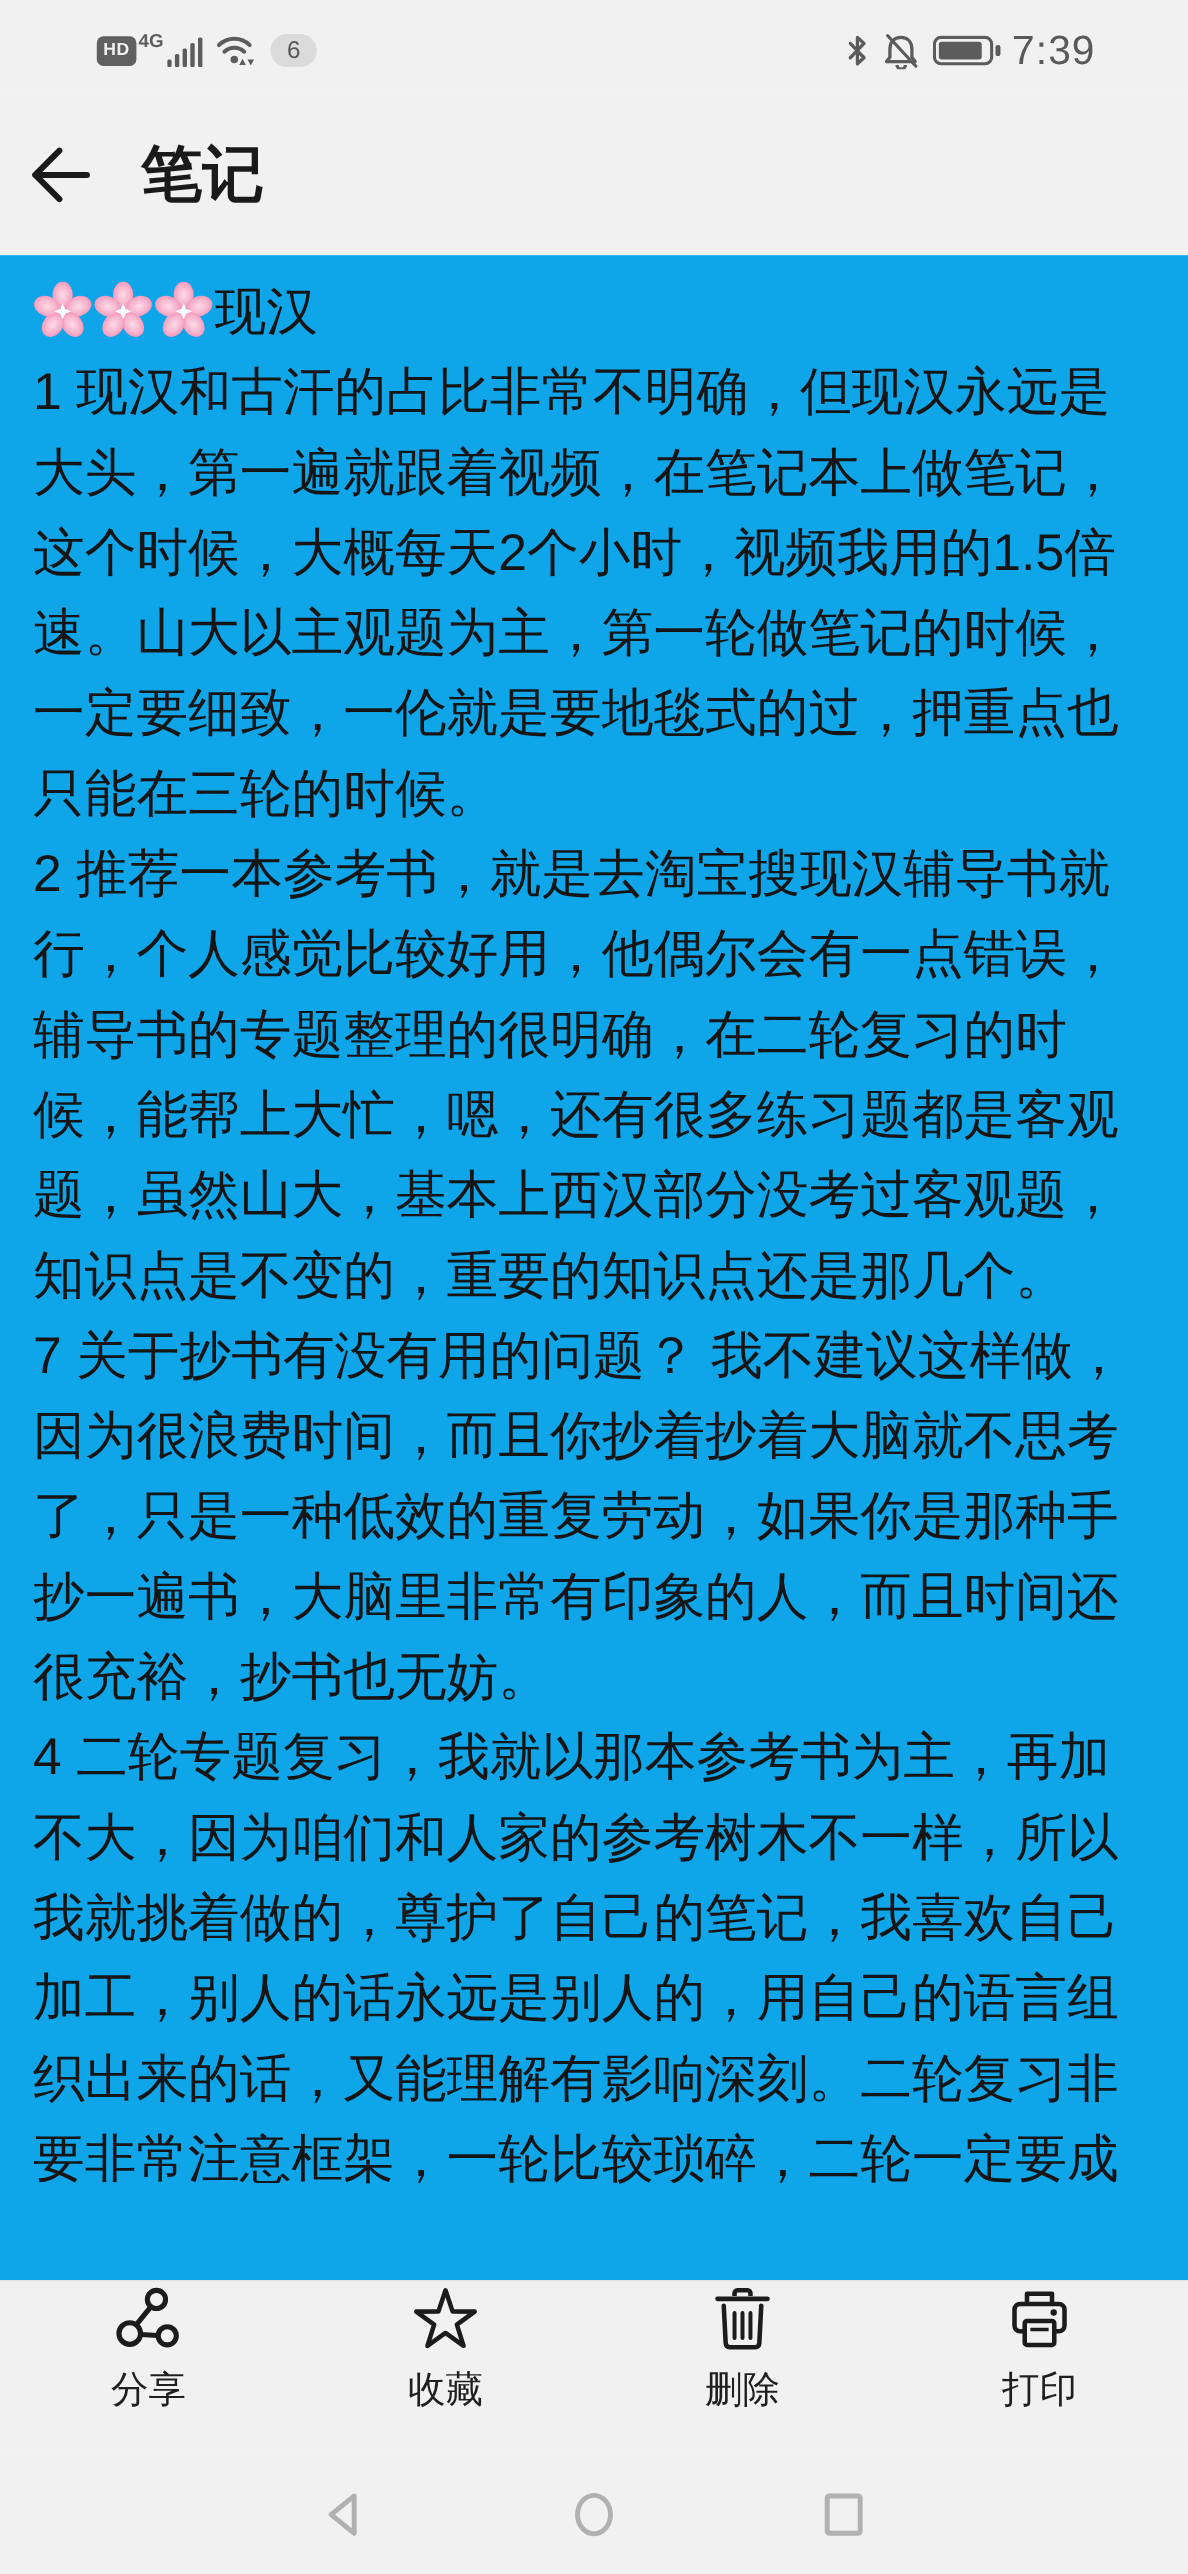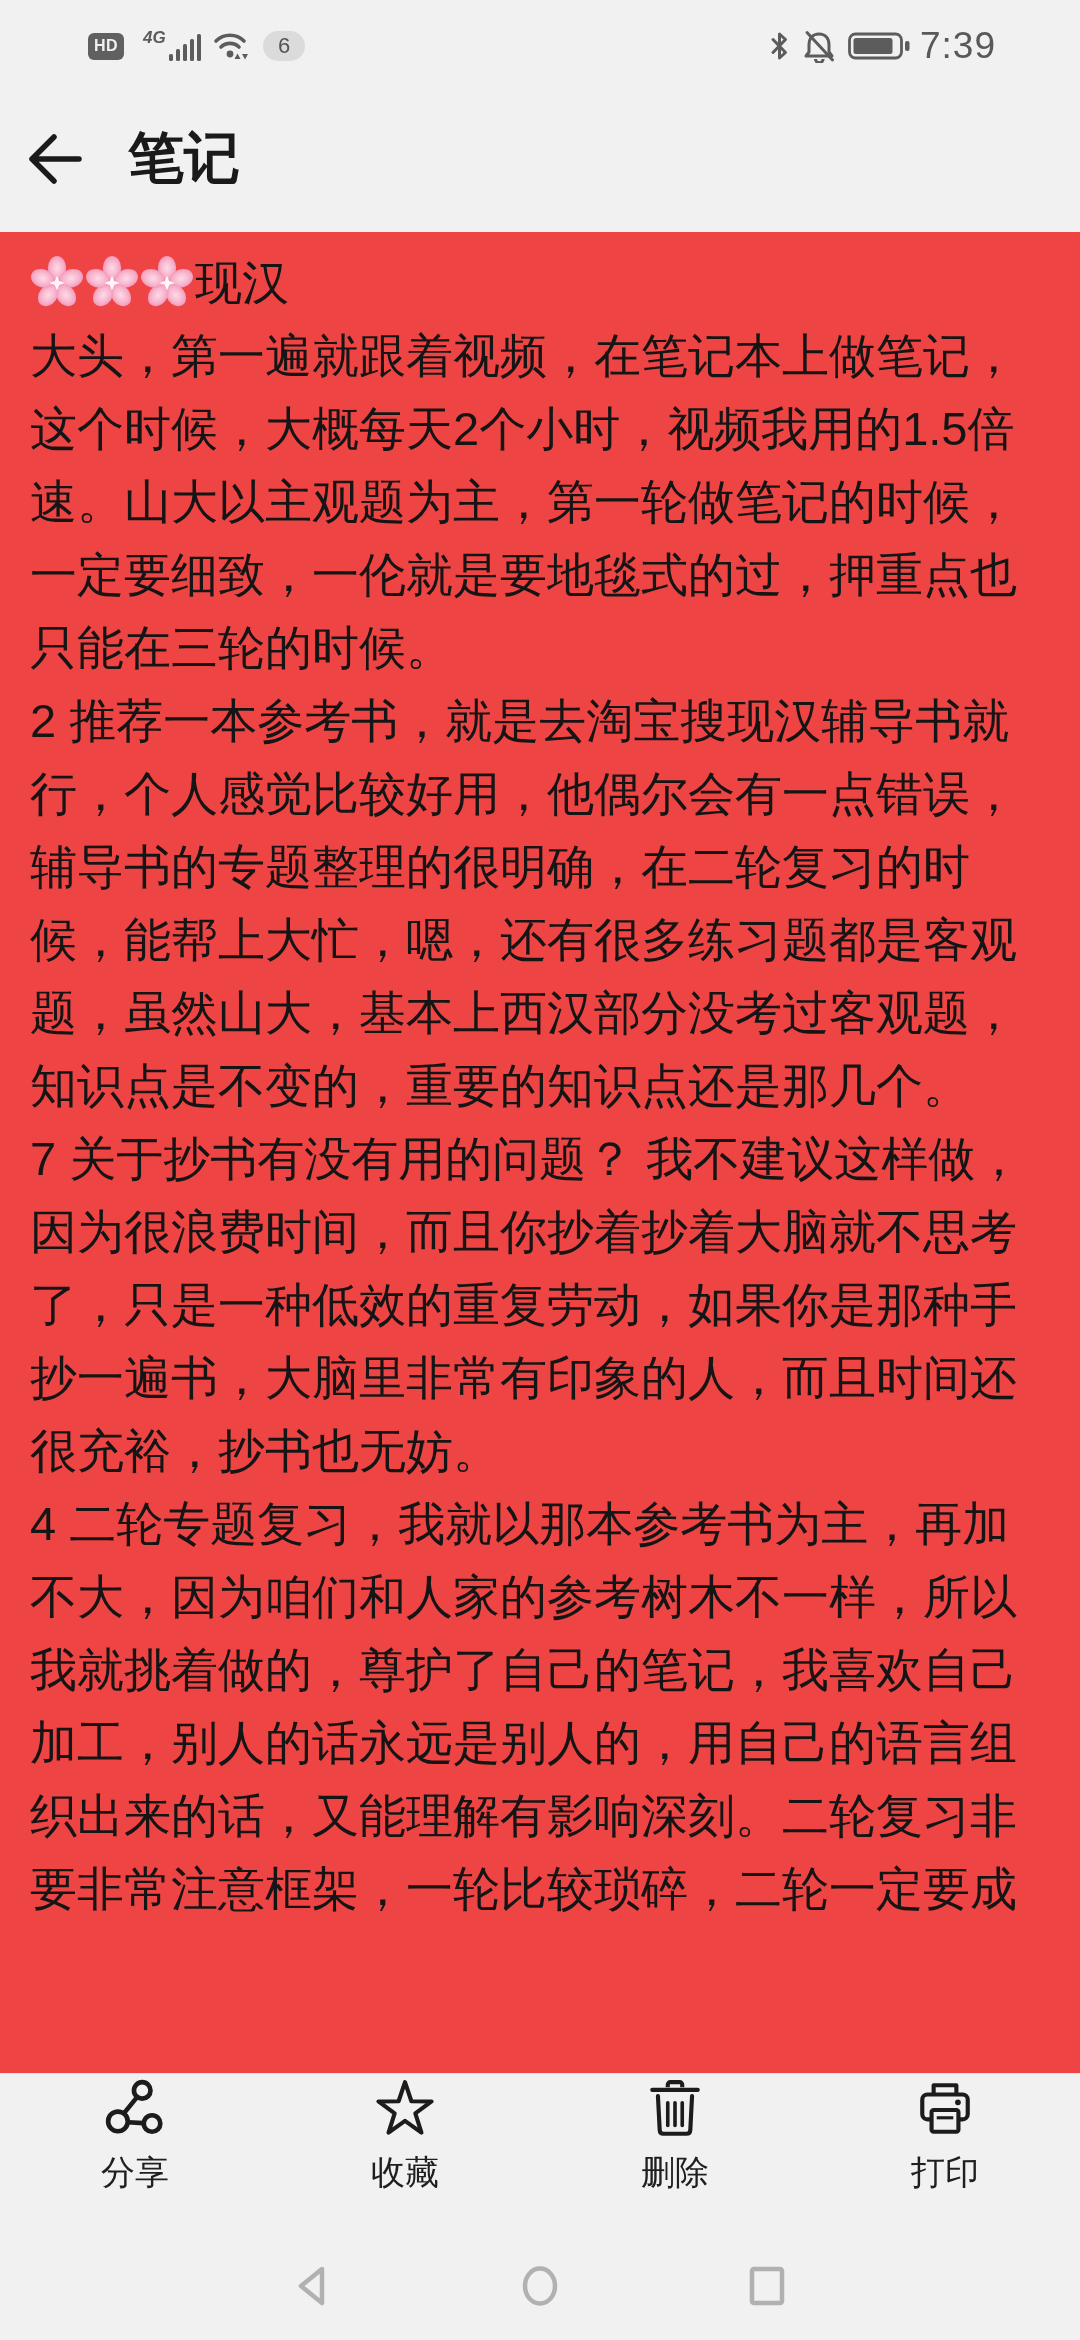--- a/index.html
+++ b/index.html
@@ -31,7 +31,7 @@
     display: flex; align-items: center; justify-content: center;
     letter-spacing: .5px;
   }
-  .signal-group { position: relative; width: 62px; height: 30px; margin-left: 19px; font-style: italic; }
+  .signal-group { position: relative; width: 62px; height: 30px; margin-left: 2px; }
   .net-label {
     position: absolute; left: 0; top: -3px;
     font-size: 17px; font-weight: bold; color: #5c5c5c;

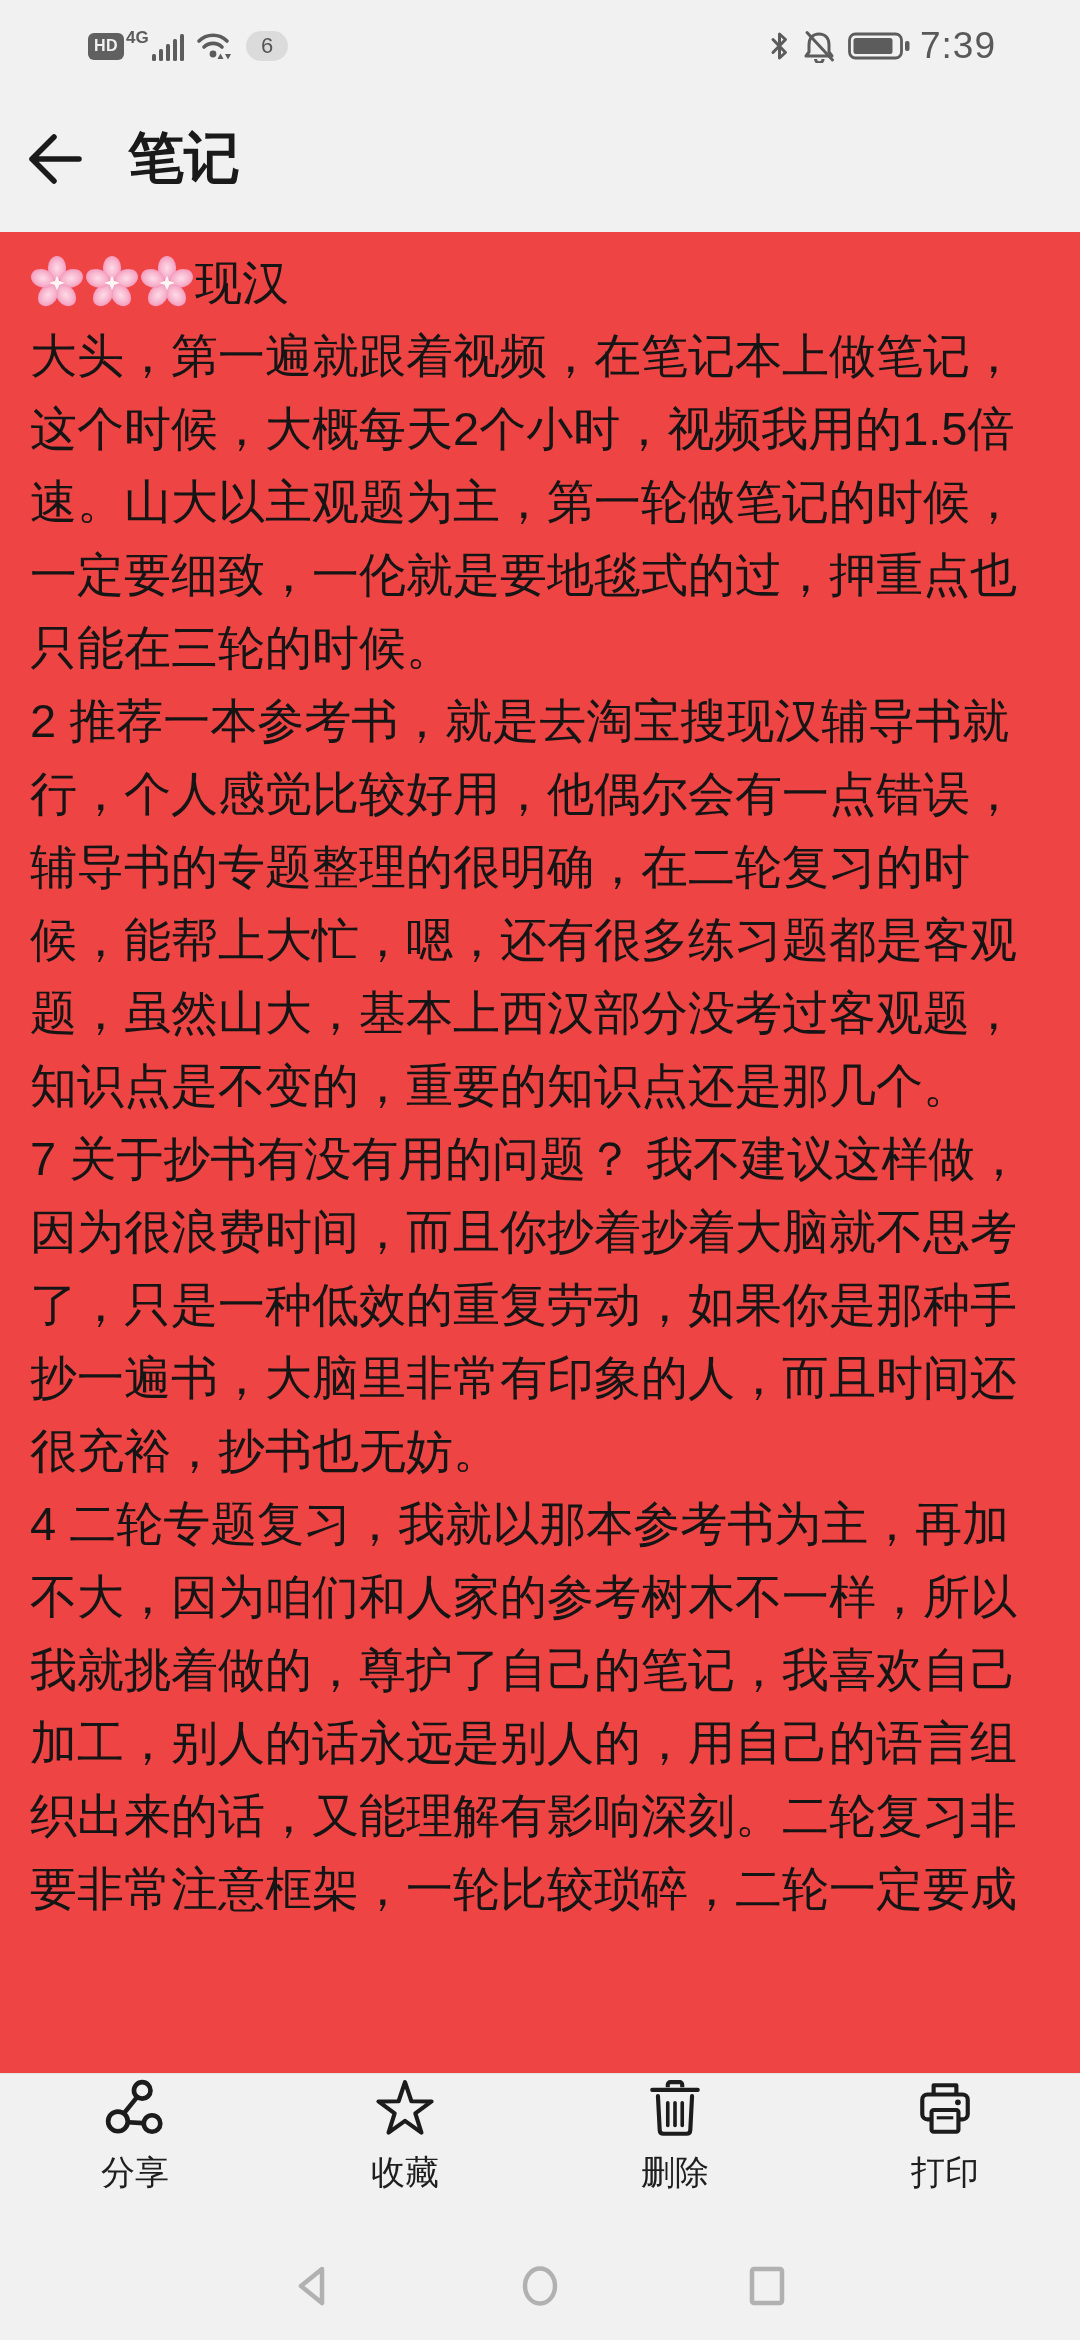--- a/index.html
+++ b/index.html
@@ -61,7 +61,7 @@
   
   .content {
     flex: 1 1 auto;
-    background: #ef4444;
+    background: #0ea5e9;
     padding: 14px 30px 0 30px;
     overflow: hidden;
   }

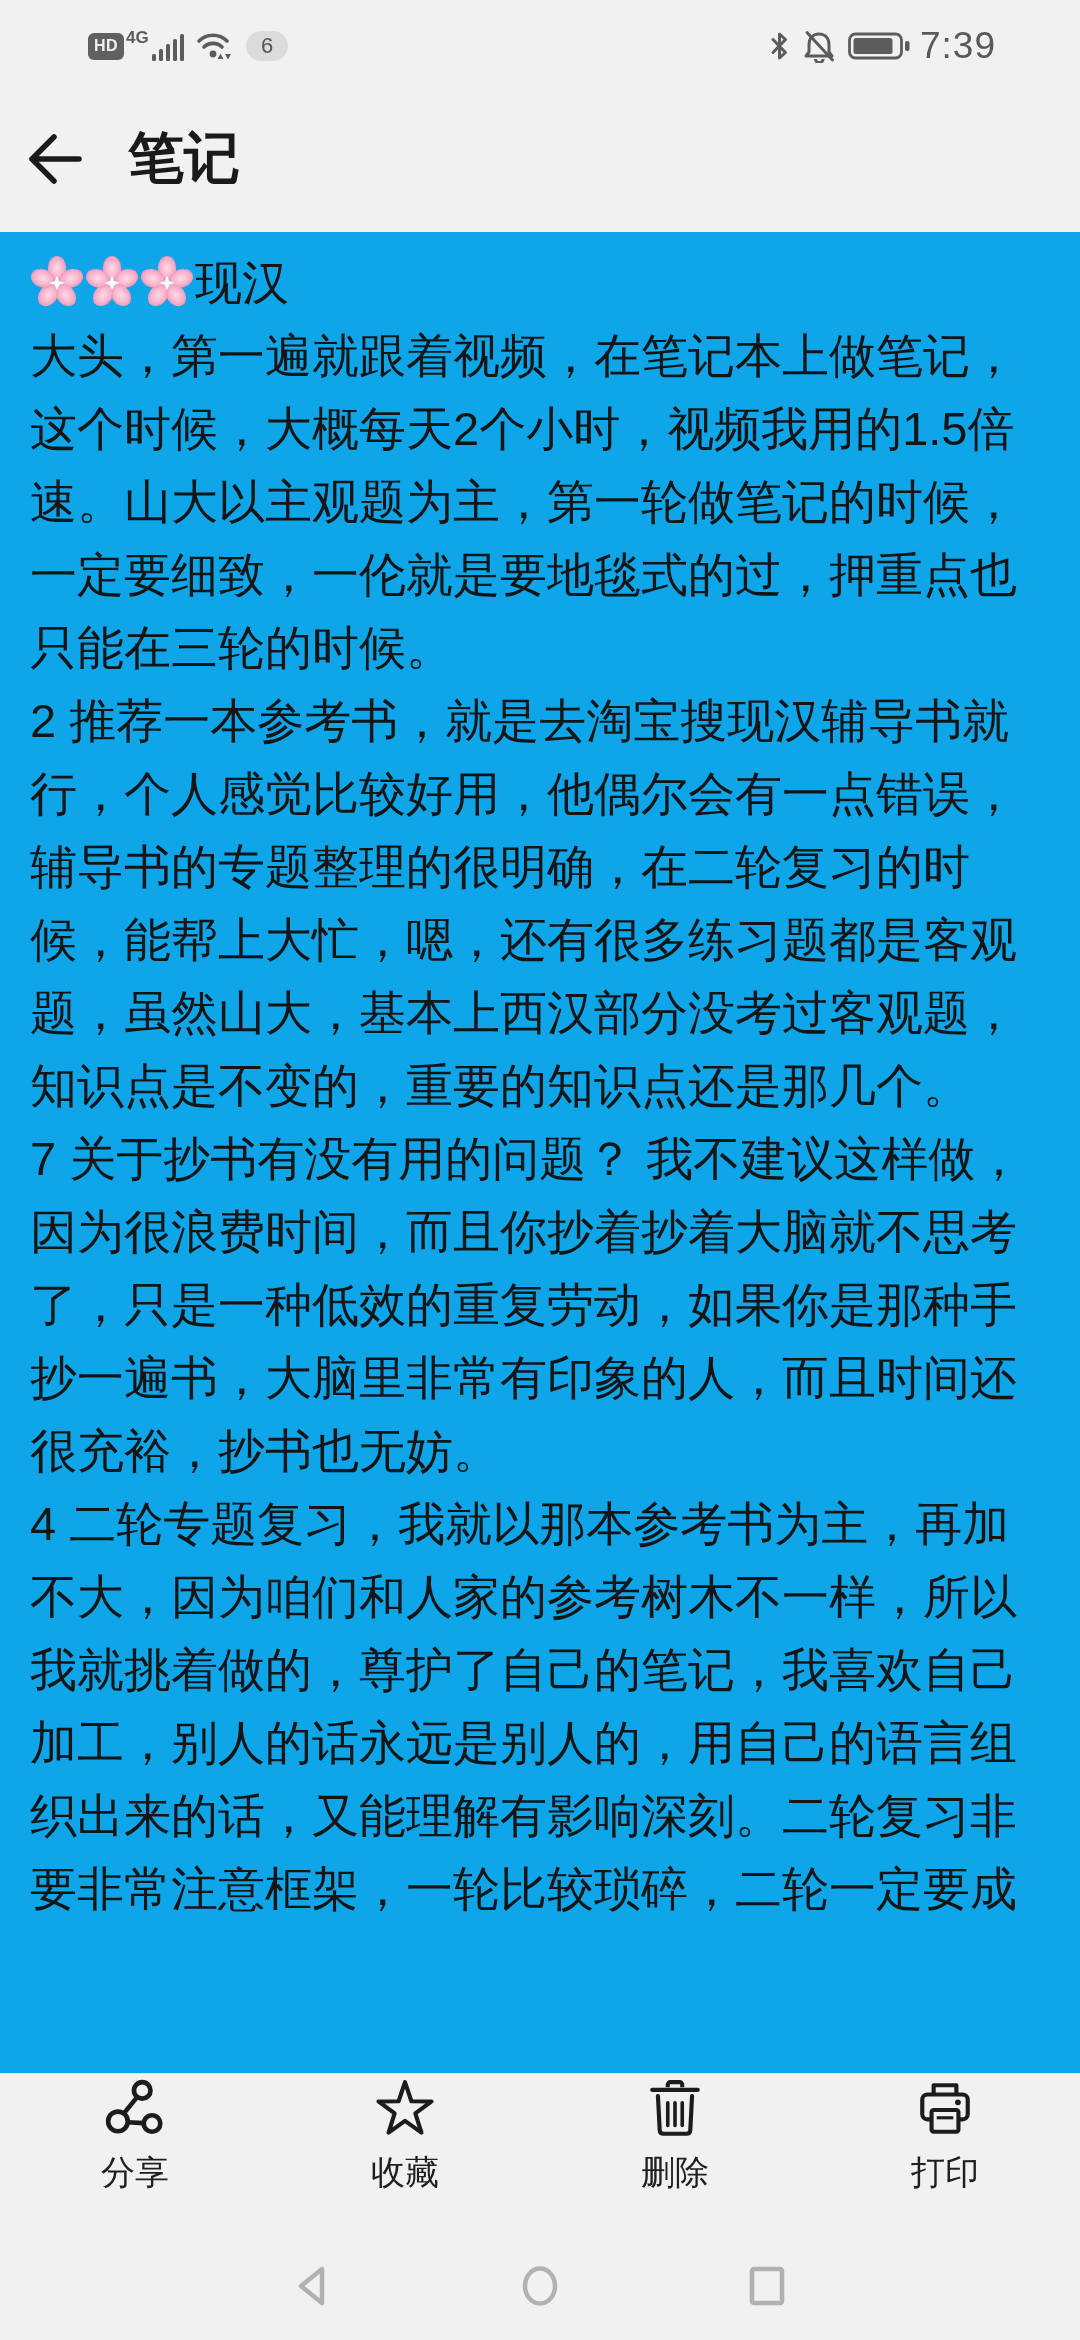--- a/index.html
+++ b/index.html
@@ -213,6 +213,7 @@
       <span class="heading-text">现汉</span>
     </div>
     <div>
+        <div class="line">1  现汉和古汗的占比非常不明确，但现汉永远是</div>
         <div class="line">大头，第一遍就跟着视频，在笔记本上做笔记，</div>
         <div class="line">这个时候，大概每天2个小时，视频我用的1.5倍</div>
         <div class="line">速。山大以主观题为主，第一轮做笔记的时候，</div>

